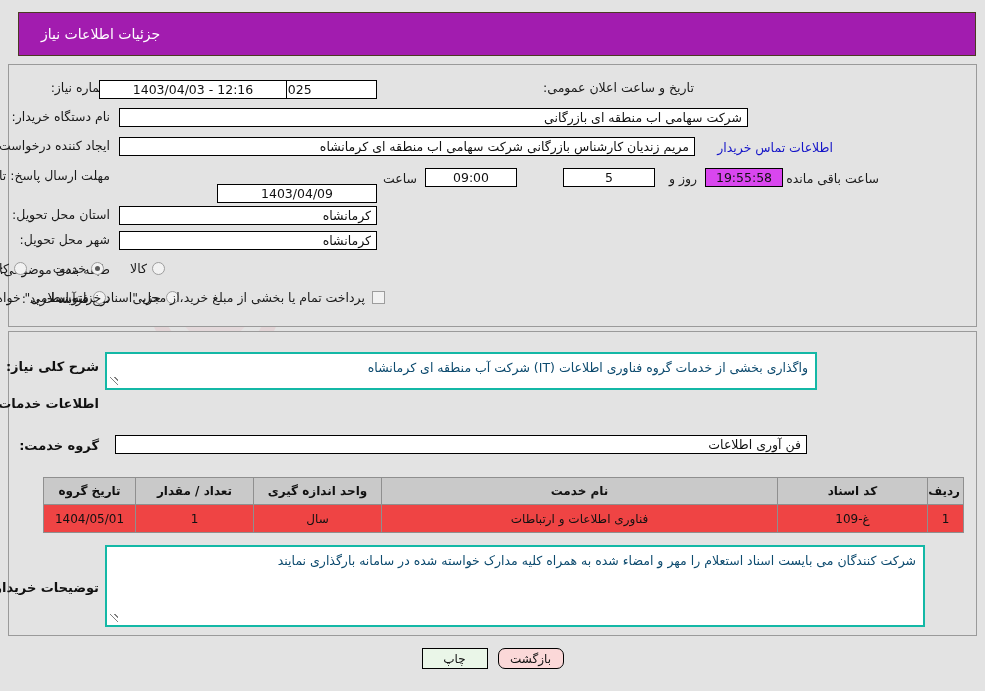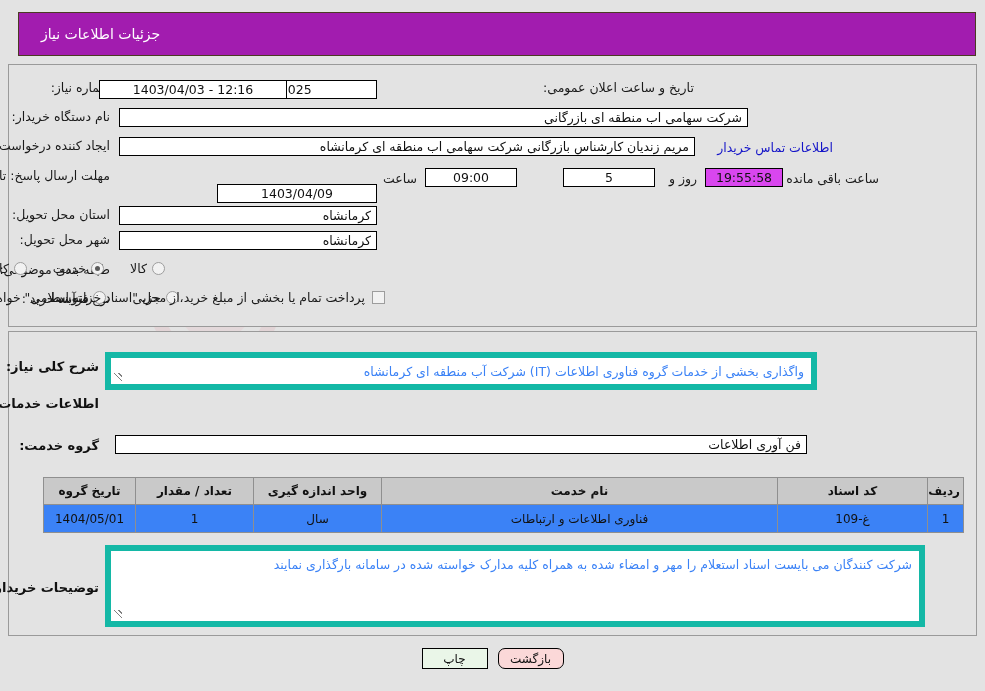--- a/index.html
+++ b/index.html
@@ -139,11 +139,11 @@
 
   
   .ta {
-    border: 6px solid #14b8a6;
+    border: 2px solid #14b8a6;
     background: #ffffff;
     box-sizing: border-box;
     font-size: 12.5px;
-    color: #3b82f6;
+    color: #0c4a6e;
     padding: 4px 7px 0 20px;
     line-height: 1.55;
     position: relative;

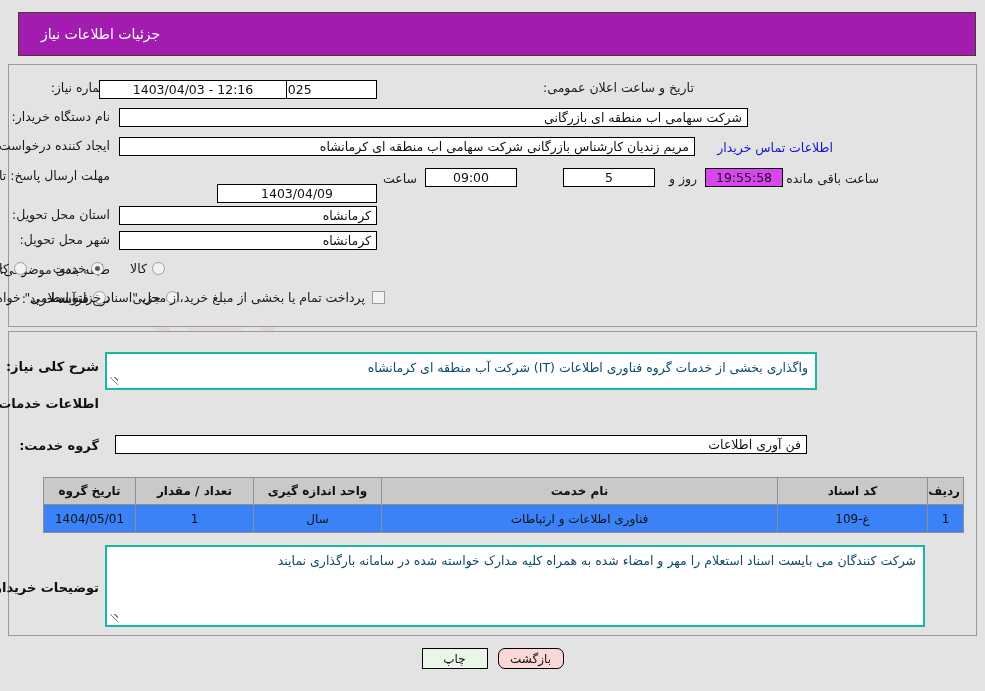--- a/index.html
+++ b/index.html
@@ -200,7 +200,7 @@
     padding: 0 3px;
   }
   #svc-table td {
-    background: #3b82f6;
+    background: #ef4444;
     border: 1px solid #8f8f8f;
     height: 27px;
     text-align: center;

